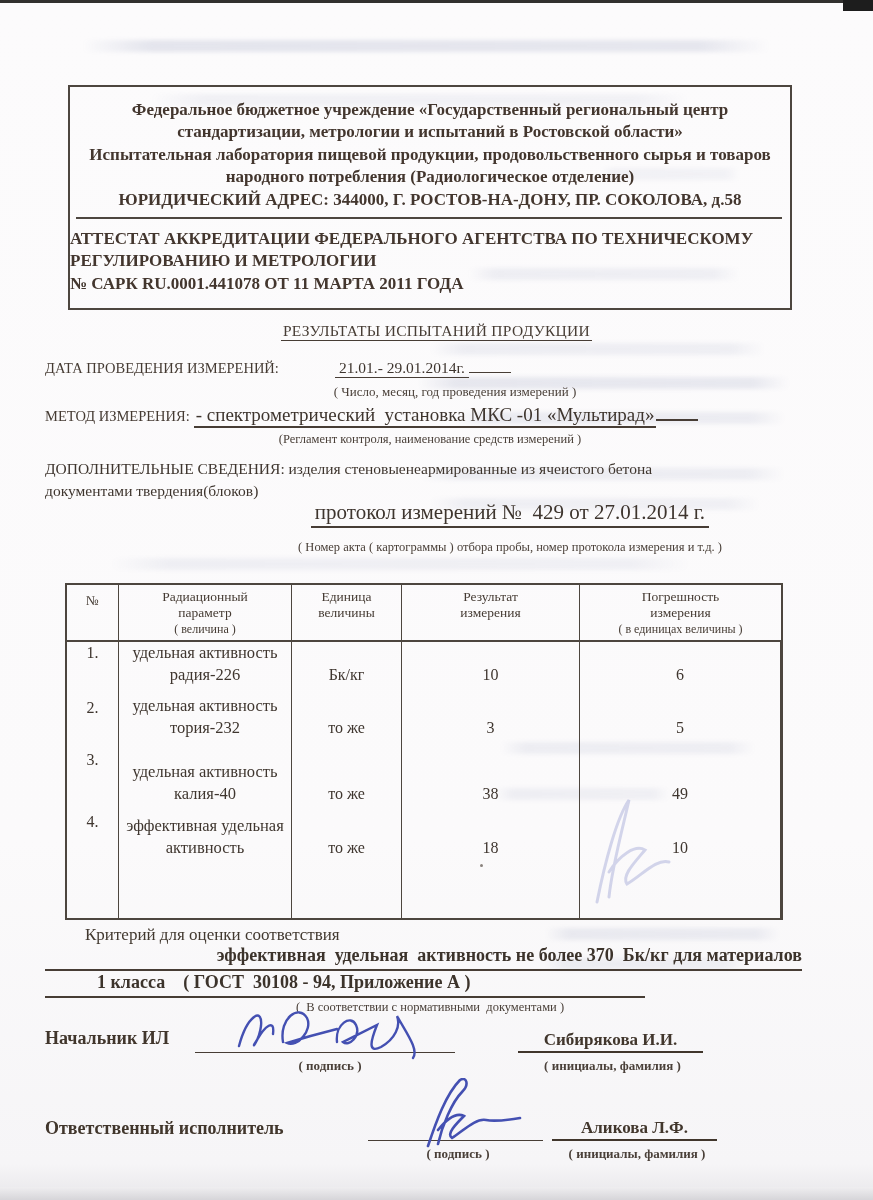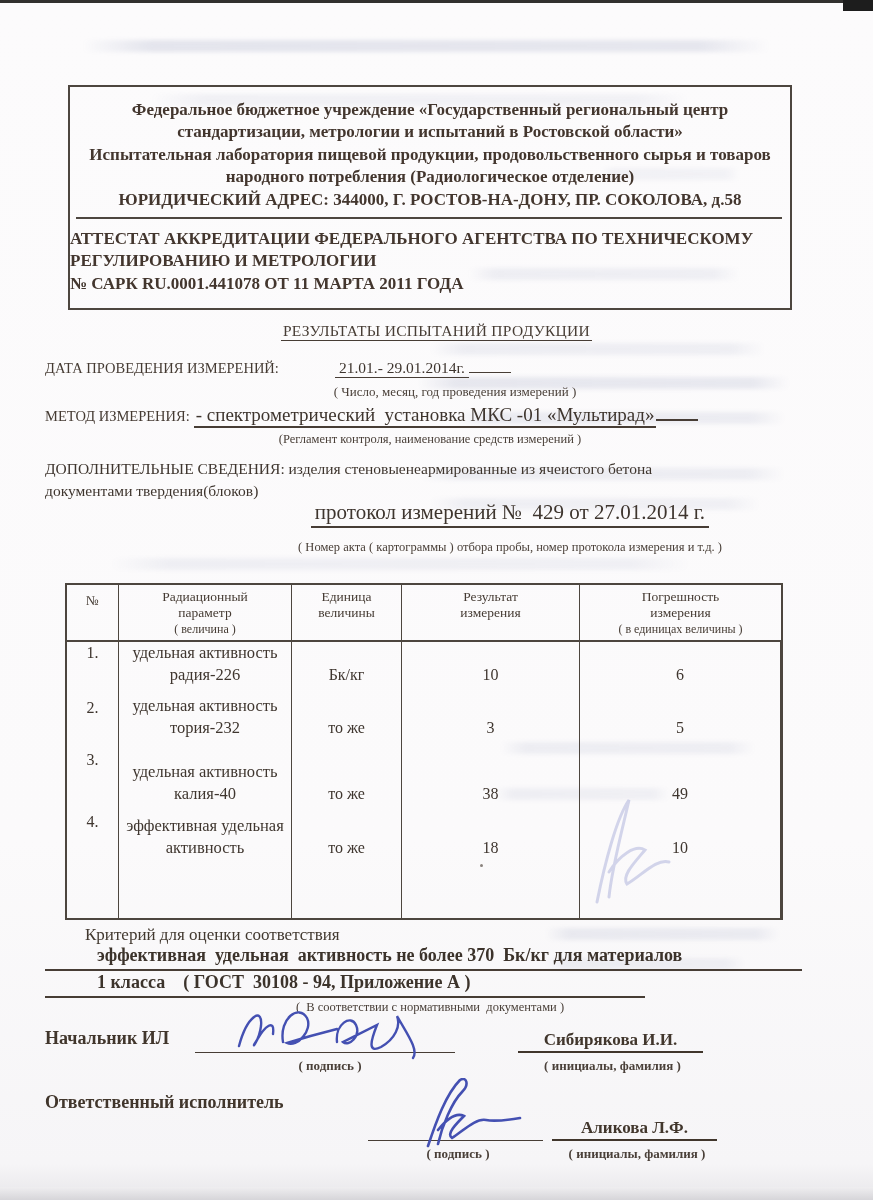--- a/index.html
+++ b/index.html
@@ -64,7 +64,7 @@
   
   .crit-title{position:absolute;left:85px;top:925px;width:600px;font-size:17px;color:#41382f;}
   .crit-l1{position:absolute;left:45px;top:945px;width:757px;border-bottom:2px solid #473d35;
-    font-weight:bold;font-size:18px;padding:0 0 3px 52px;box-sizing:border-box;color:#3c332b;}
+    font-weight:bold;font-size:18px;padding:0 0 3px 52px;box-sizing:border-box;color:#3c332b;text-align:right;}
   .crit-l2{position:absolute;left:45px;top:972px;width:600px;border-bottom:2px solid #473d35;
     font-weight:bold;font-size:18px;padding:0 0 3px 52px;box-sizing:border-box;color:#3c332b;}
   .crit-note{position:absolute;left:150px;top:1000px;width:560px;text-align:center;font-size:12.5px;}

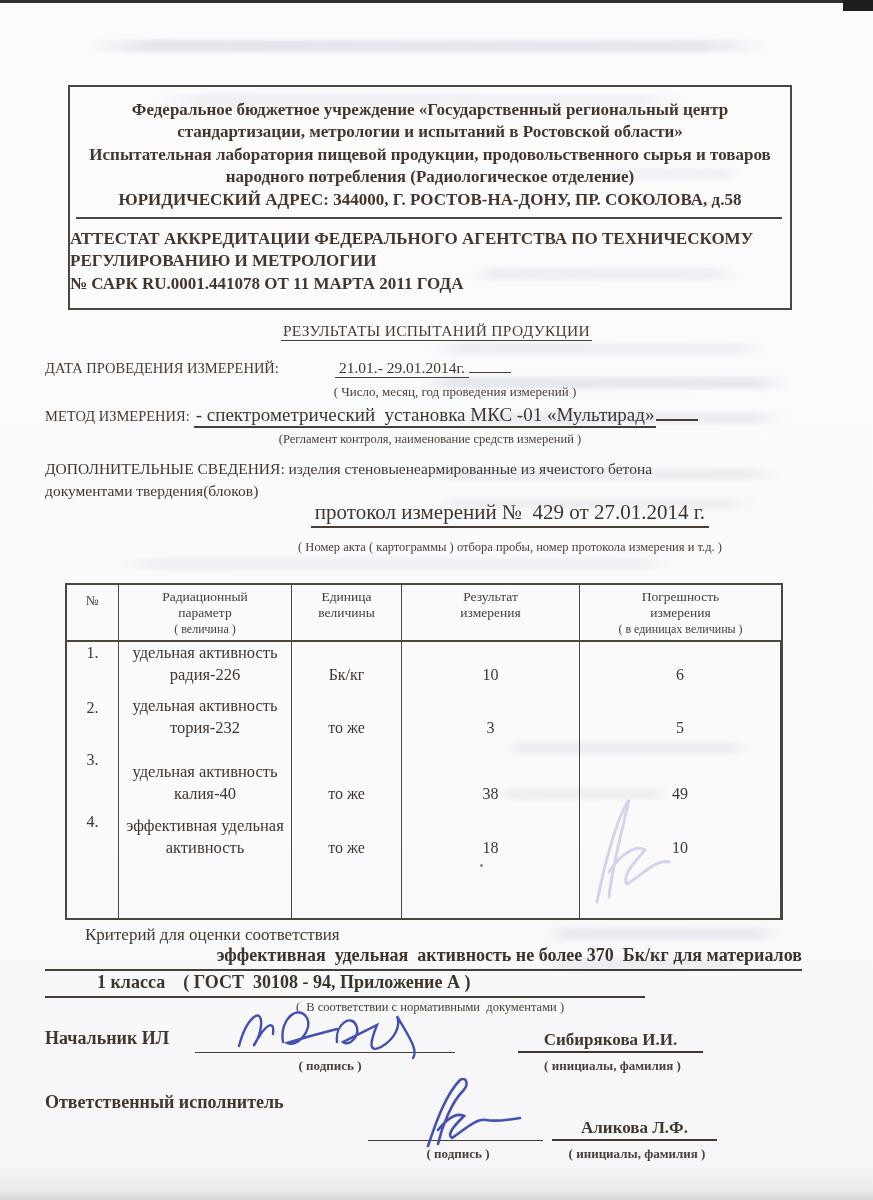--- a/index.html
+++ b/index.html
@@ -232,7 +232,7 @@
   <div class="name" style="left:518px;top:1030px;width:185px">Сибирякова И.И.</div>
   <div class="signote" style="left:520px;top:1058px;width:185px">( инициалы, фамилия )</div>
 
-  <div class="role" style="left:45px;top:1092px">Ответственный исполнитель</div>
+  <div class="role" style="left:45px;top:1118px">Ответственный исполнитель</div>
   <div class="sigline" style="left:368px;top:1118px;width:175px;height:22px"></div>
   <svg class="ink" style="left:390px;top:1078px" width="140" height="70" viewBox="0 0 140 70">
     <path d="M38,68 C46,44 56,16 70,2 C76,-2 80,6 72,14 C62,24 52,48 48,66

